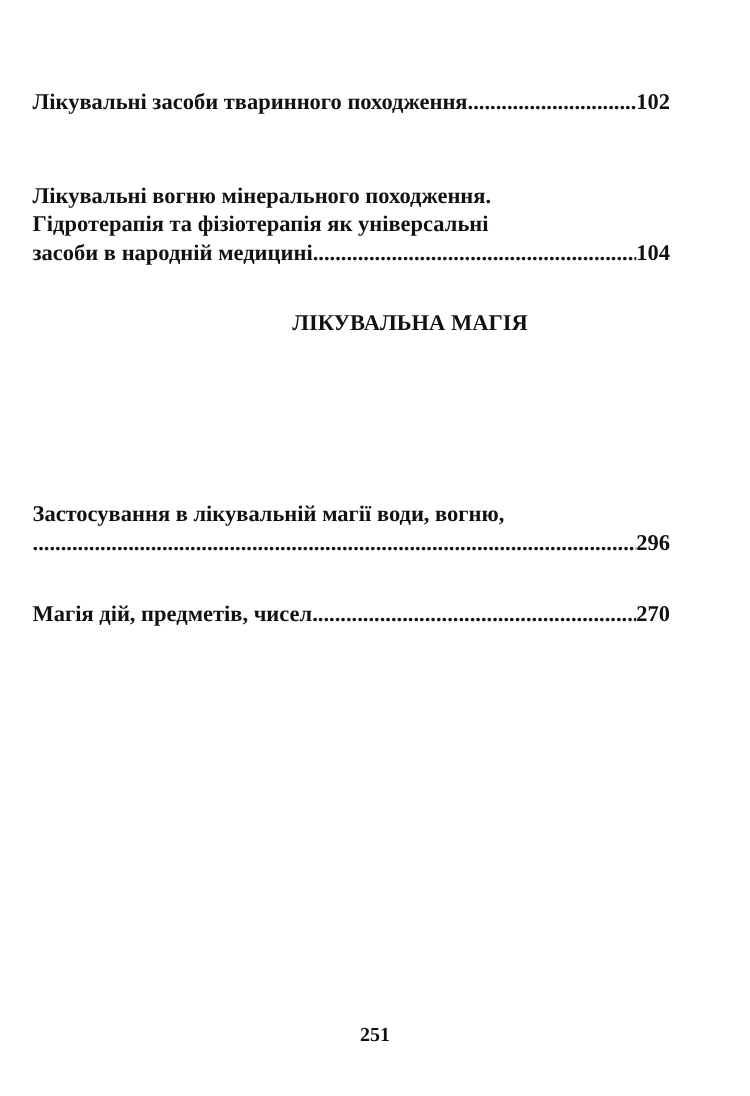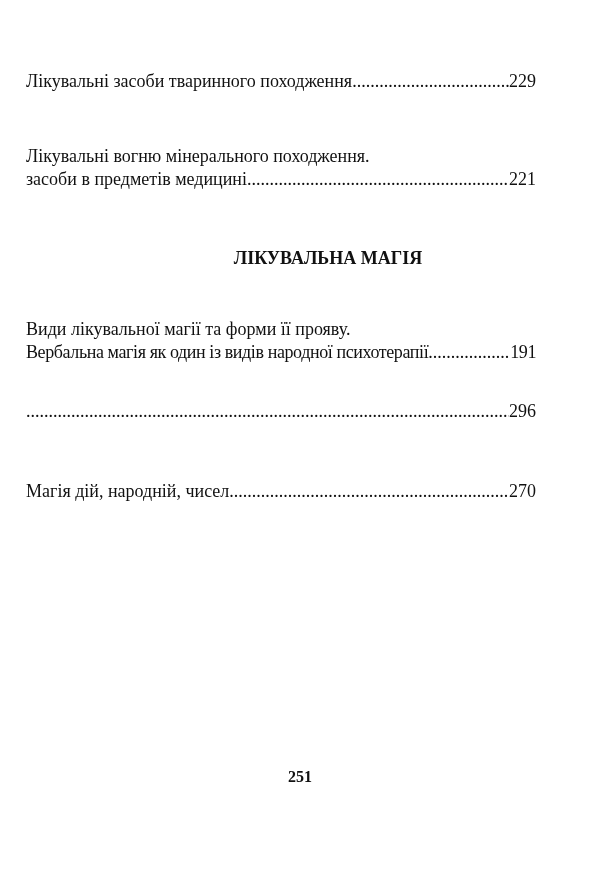--- a/index.html
+++ b/index.html
@@ -9,7 +9,7 @@
   }
   .page { position: absolute; left: 0; top: 0; width: 600px; height: 877px; }
   .entry { position: absolute; left: 26px; width: 510px; font-size: 18px; line-height: 23px; }
-  .line { display: flex; white-space: nowrap; }
+  .line { display: flex; white-space: nowrap; font-weight: bold; }
   .line .txt { flex: 0 0 auto; }
   .line .dots { flex: 1 1 auto; overflow: hidden; white-space: nowrap; }
   .line .dots::before { content: "................................................................................................................................................................................"; letter-spacing: 0px; }

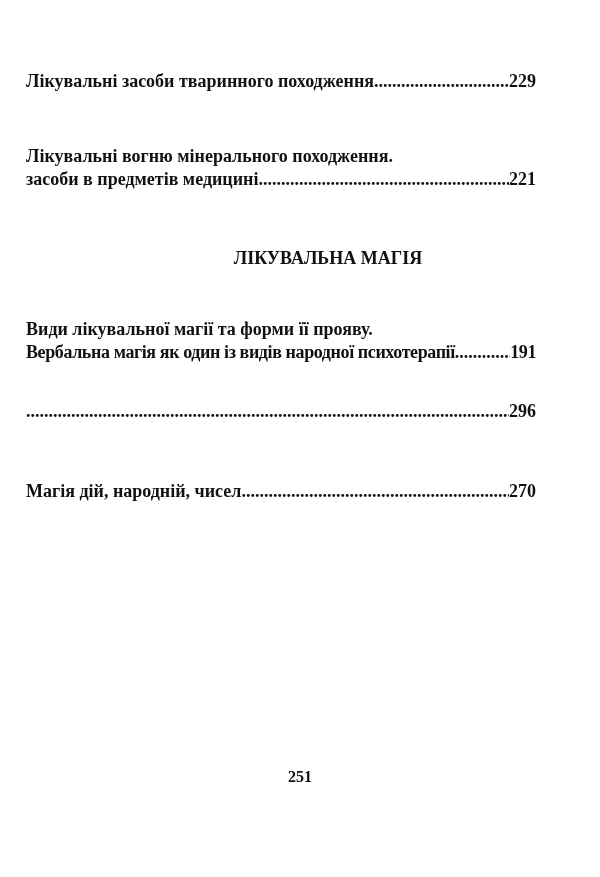--- a/index.html
+++ b/index.html
@@ -28,7 +28,7 @@
     <div class="line">
       <span class="txt">Лікувальні засоби тваринного походження</span>
       <span class="dots"></span>
-      <span class="pg">229</span>
+      <span class="pg">102</span>
     </div>
   </div>
 

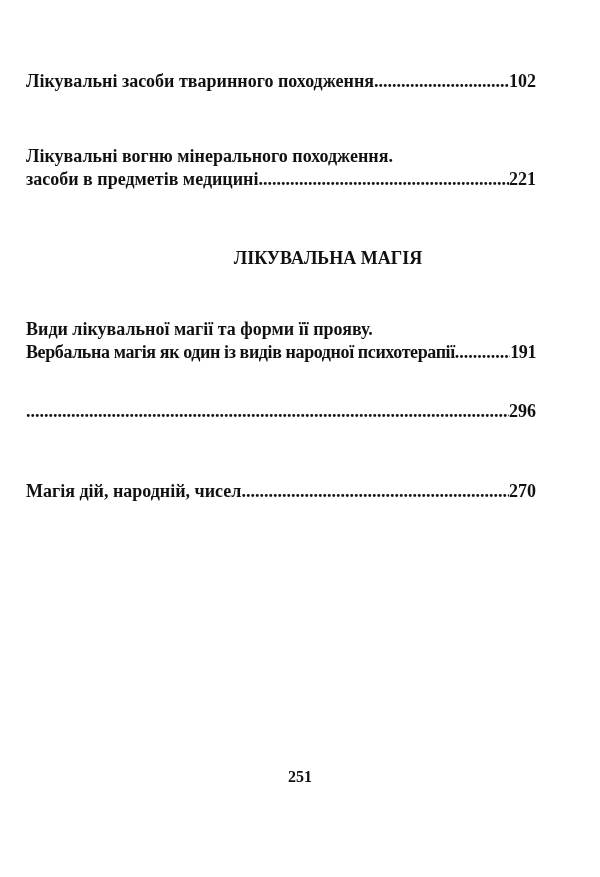--- a/index.html
+++ b/index.html
@@ -35,6 +35,9 @@
   <div class="entry" style="top:145px">
     <div class="line">
         <span class="txt">Лікувальні вогню мінерального походження.</span>
+      </div>
+    <div class="line">
+        <span class="txt">Гідротерапія та фізіотерапія як універсальні</span>
       </div>
     <div class="line">
       <span class="txt">засоби в предметів медицині</span>

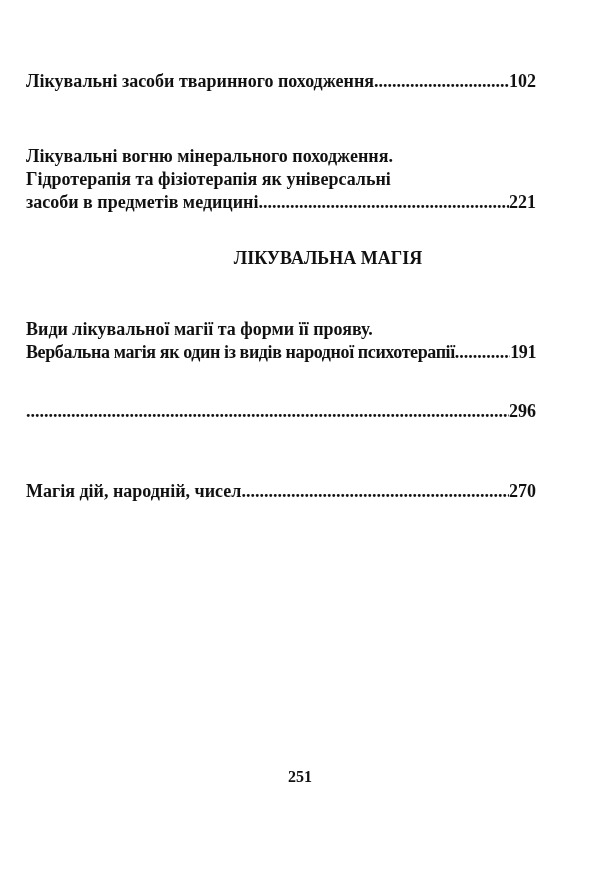--- a/index.html
+++ b/index.html
@@ -40,7 +40,7 @@
         <span class="txt">Гідротерапія та фізіотерапія як універсальні</span>
       </div>
     <div class="line">
-      <span class="txt">засоби в предметів медицині</span>
+      <span class="txt">засоби в народній медицині</span>
       <span class="dots"></span>
       <span class="pg">221</span>
     </div>

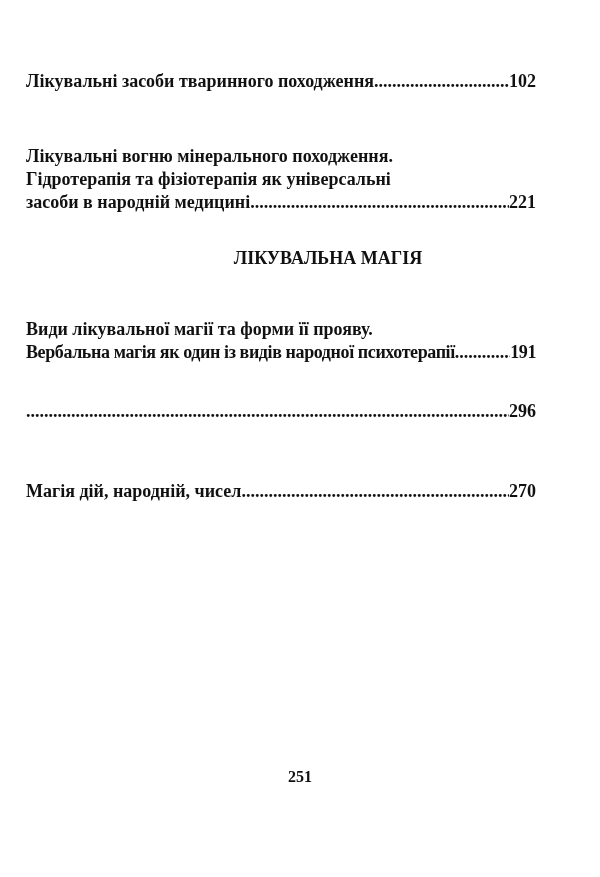--- a/index.html
+++ b/index.html
@@ -42,7 +42,7 @@
     <div class="line">
       <span class="txt">засоби в народній медицині</span>
       <span class="dots"></span>
-      <span class="pg">221</span>
+      <span class="pg">104</span>
     </div>
   </div>
 

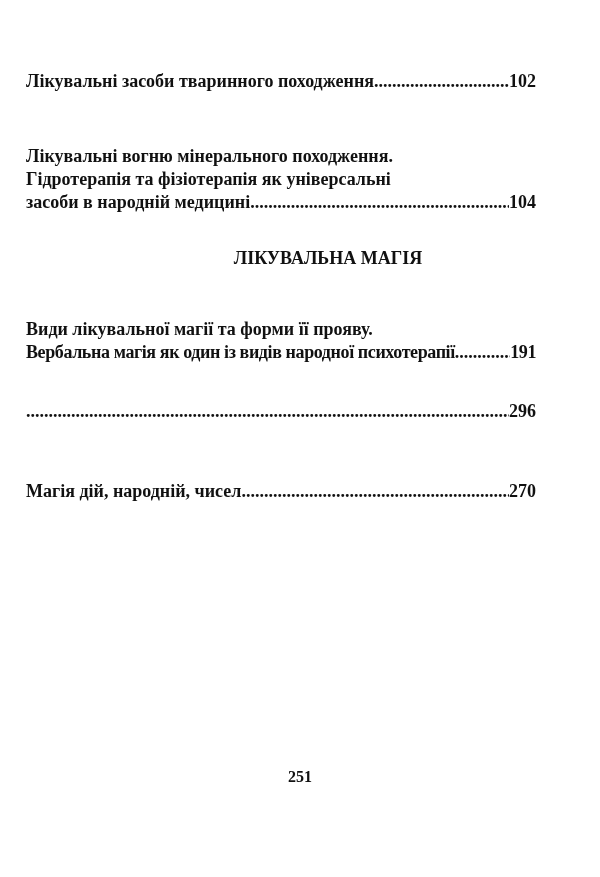--- a/index.html
+++ b/index.html
@@ -48,16 +48,6 @@
 
   <div class="heading">ЛІКУВАЛЬНА МАГІЯ</div>
 
-  <div class="entry" style="top:318px">
-    <div class="line">
-        <span class="txt">Види лікувальної магії та форми її прояву.</span>
-      </div>
-    <div class="line" style="letter-spacing:-0.4px">
-      <span class="txt">Вербальна магія як один із  видів народної психотерапії</span>
-      <span class="dots"></span>
-      <span class="pg">191</span>
-    </div>
-  </div>
 
   <div class="entry" style="top:400px">
     <div class="line">

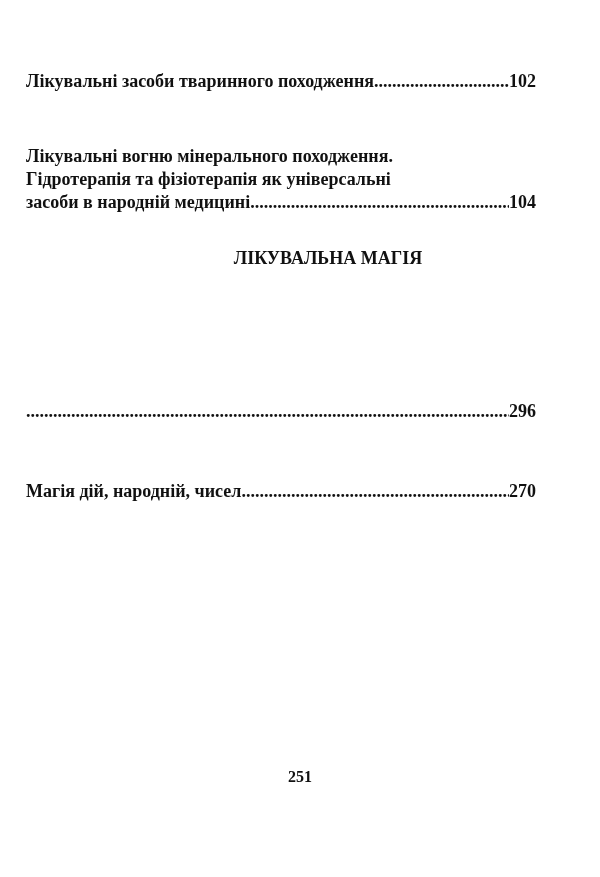--- a/index.html
+++ b/index.html
@@ -51,6 +51,9 @@
 
   <div class="entry" style="top:400px">
     <div class="line">
+        <span class="txt">Застосування в лікувальній магії води, вогню,</span>
+      </div>
+    <div class="line">
       <span class="dots"></span>
       <span class="pg">296</span>
     </div>

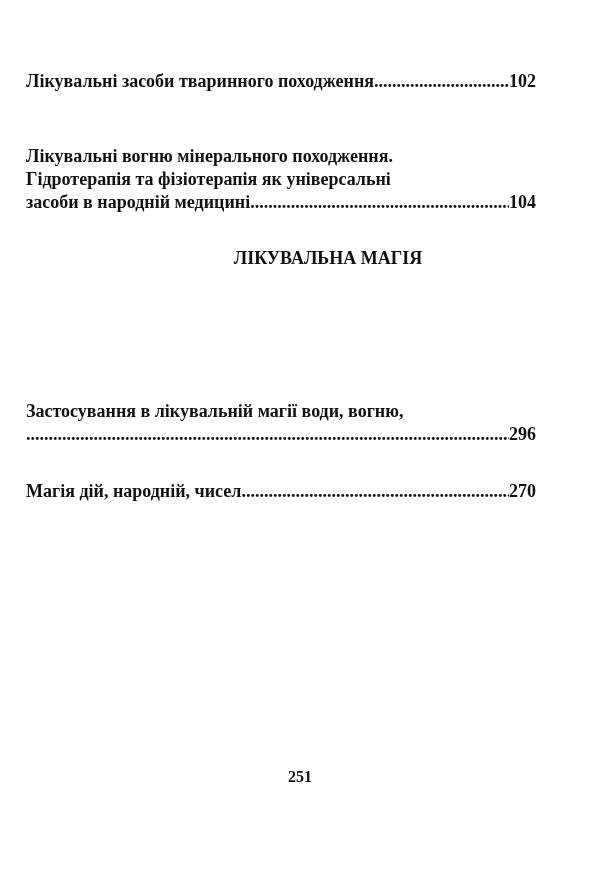--- a/index.html
+++ b/index.html
@@ -61,7 +61,7 @@
 
   <div class="entry" style="top:480px">
     <div class="line">
-      <span class="txt">Магія дій, народній, чисел</span>
+      <span class="txt">Магія дій, предметів, чисел</span>
       <span class="dots"></span>
       <span class="pg">270</span>
     </div>

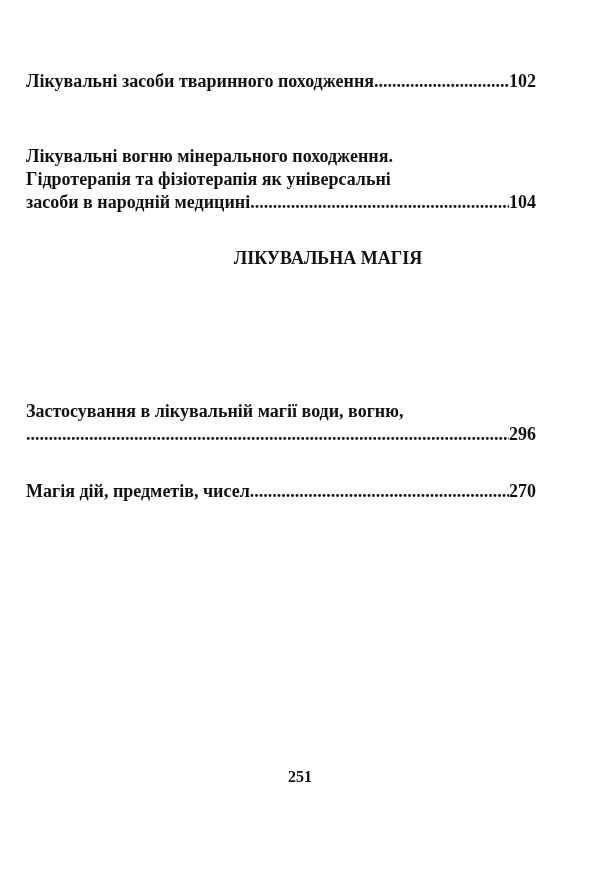--- a/index.html
+++ b/index.html
@@ -16,7 +16,7 @@
   .line .pg { flex: 0 0 auto; }
   .heading { position: absolute; left: 0; width: 600px; text-align: center; top: 247px;
     font-size: 18px; font-weight: bold; line-height: 23px; padding-left: 28px; }
-  .pagenum { position: absolute; left: 0; width: 600px; text-align: center; top: 768px;
+  .pagenum { position: absolute; left: 0; width: 600px; text-align: center; top: 820px;
     font-size: 16px; font-weight: bold; }
 </style>
 </head>

